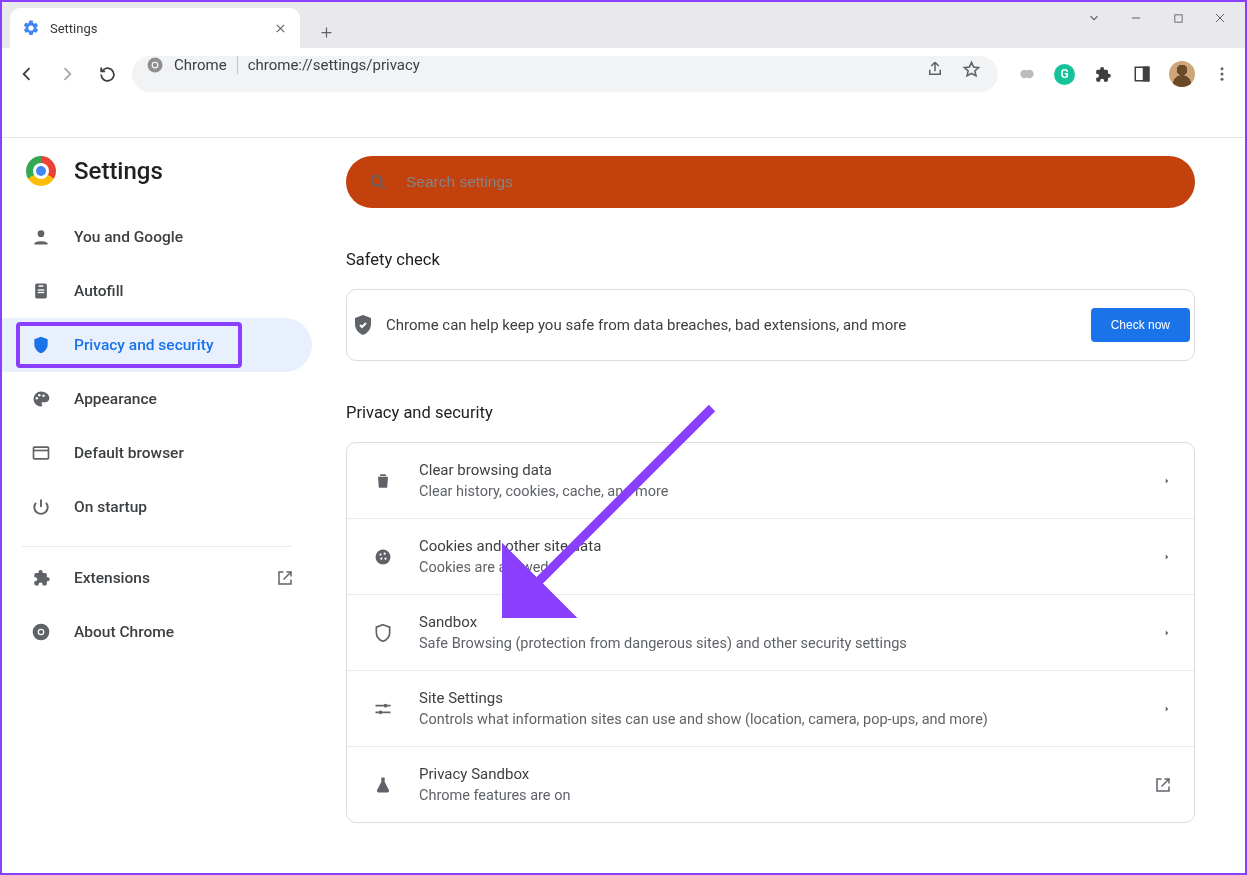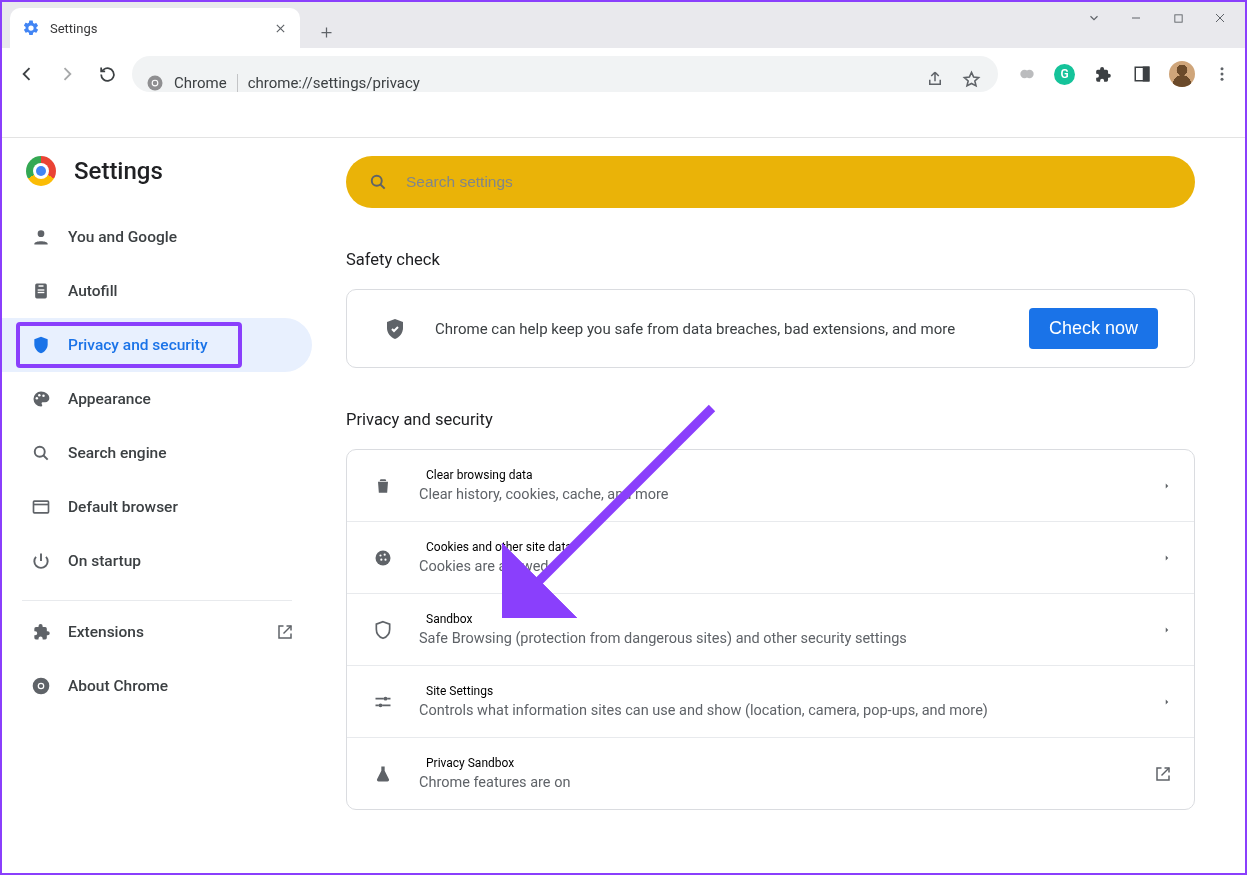--- a/index.html
+++ b/index.html
@@ -66,7 +66,7 @@
     background:#f1f3f4;
     border-radius: 18px;
     display:flex;
-    align-items:flex-end;
+    align-items:flex-start;
     padding: 0 14px;
     gap: 10px;
     color:#5f6368;

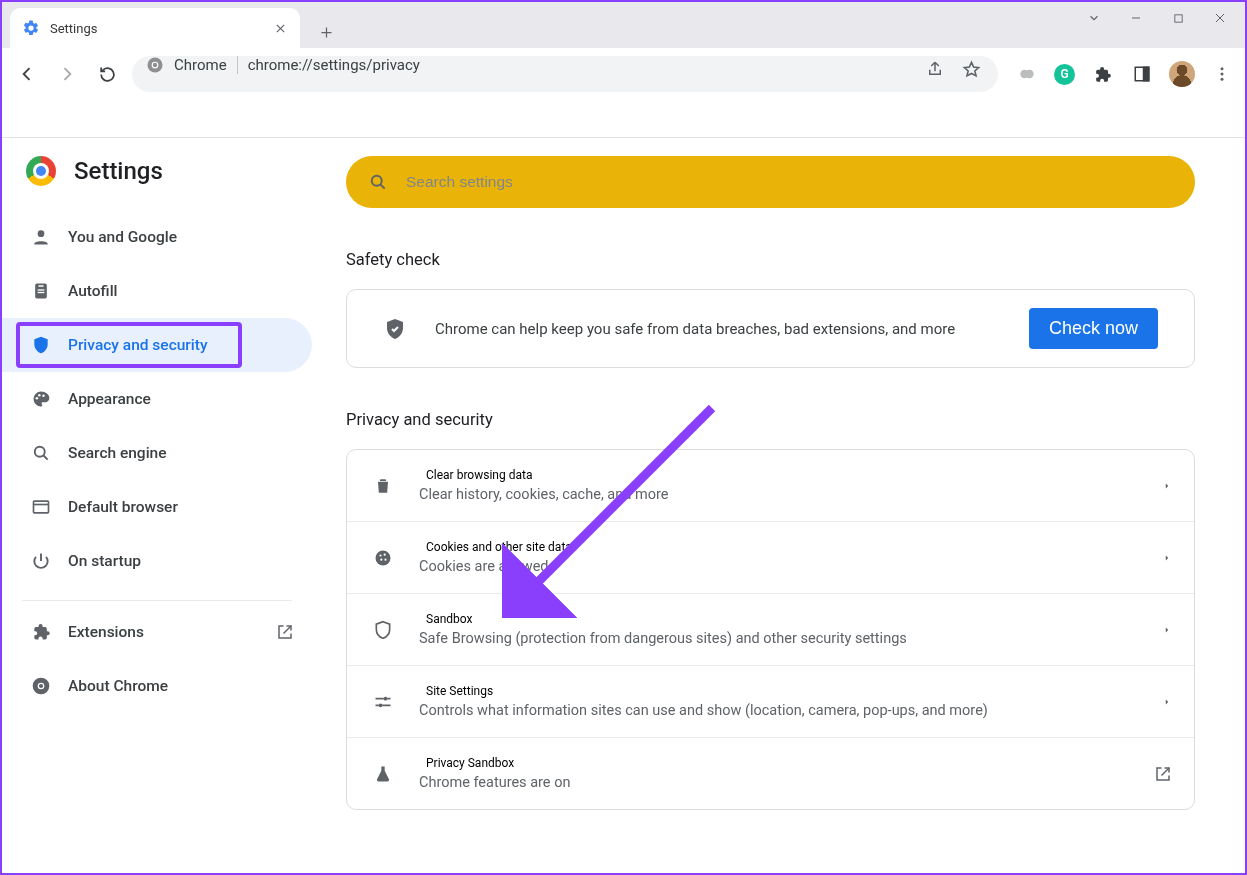--- a/index.html
+++ b/index.html
@@ -134,7 +134,7 @@
   .main { flex:1; padding: 18px 50px 0 34px; }
   .search-settings {
     height: 52px;
-    background:#eab308;
+    background:#c2410c;
     border-radius: 26px;
     display:flex; align-items:center; gap:18px;
     padding: 0 22px; color:#5f6368;

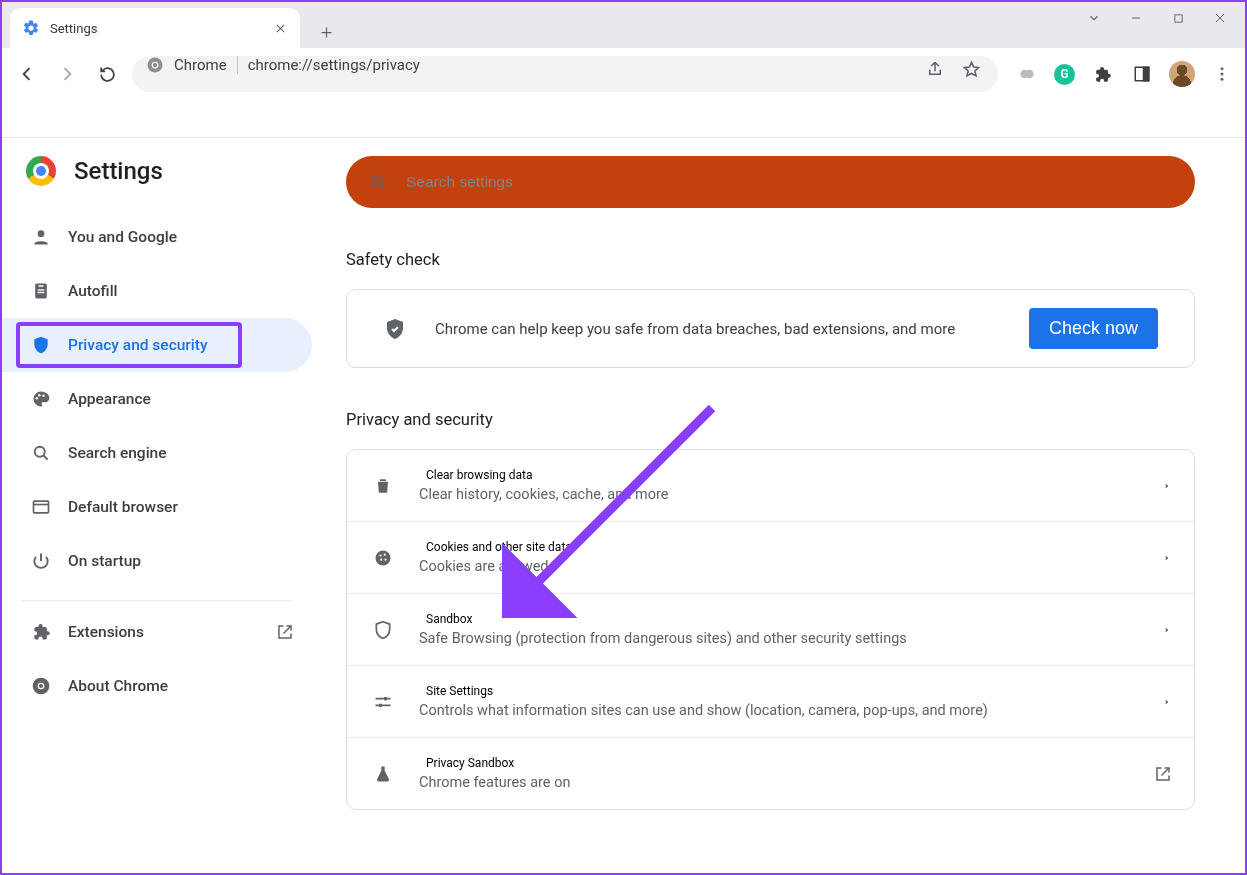--- a/index.html
+++ b/index.html
@@ -100,7 +100,7 @@
 
   .side-list { display:flex; flex-direction:column; }
   .side-item {
-    display:flex; align-items:center; gap: 16px;
+    display:flex; align-items:center; gap: 22px;
     padding: 0 0 0 28px;
     height: 54px;
     font-size: 15.5px;

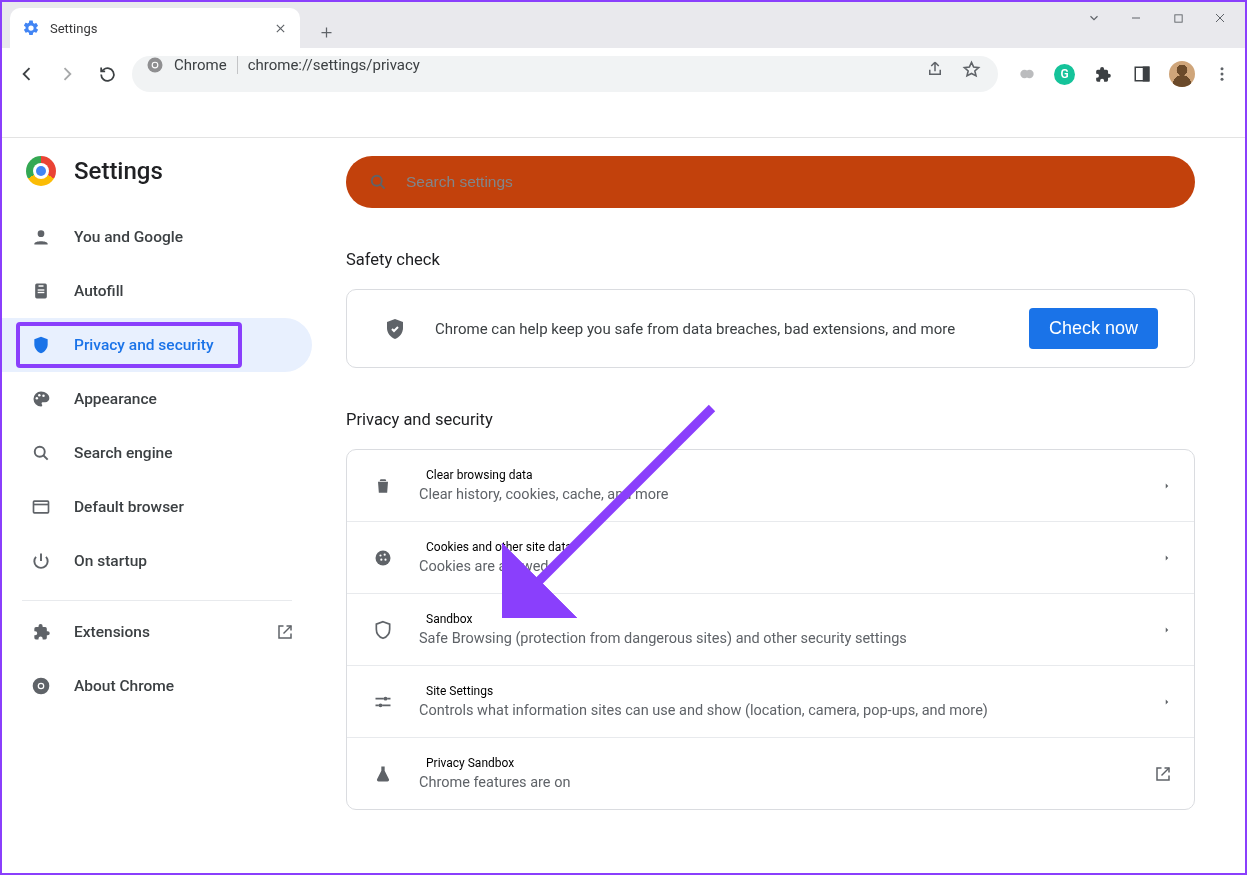--- a/index.html
+++ b/index.html
@@ -150,7 +150,7 @@
     border:1px solid #dadce0; border-radius:10px; background:#fff;
   }
   .safety {
-    display:flex; align-items:center; gap:28px; padding: 18px 36px;
+    display:flex; align-items:center; gap:11px; padding: 18px 4px;
   }
   .safety .txt { flex:1; font-size:15px; color:#3c4043; }
   .btn-primary {

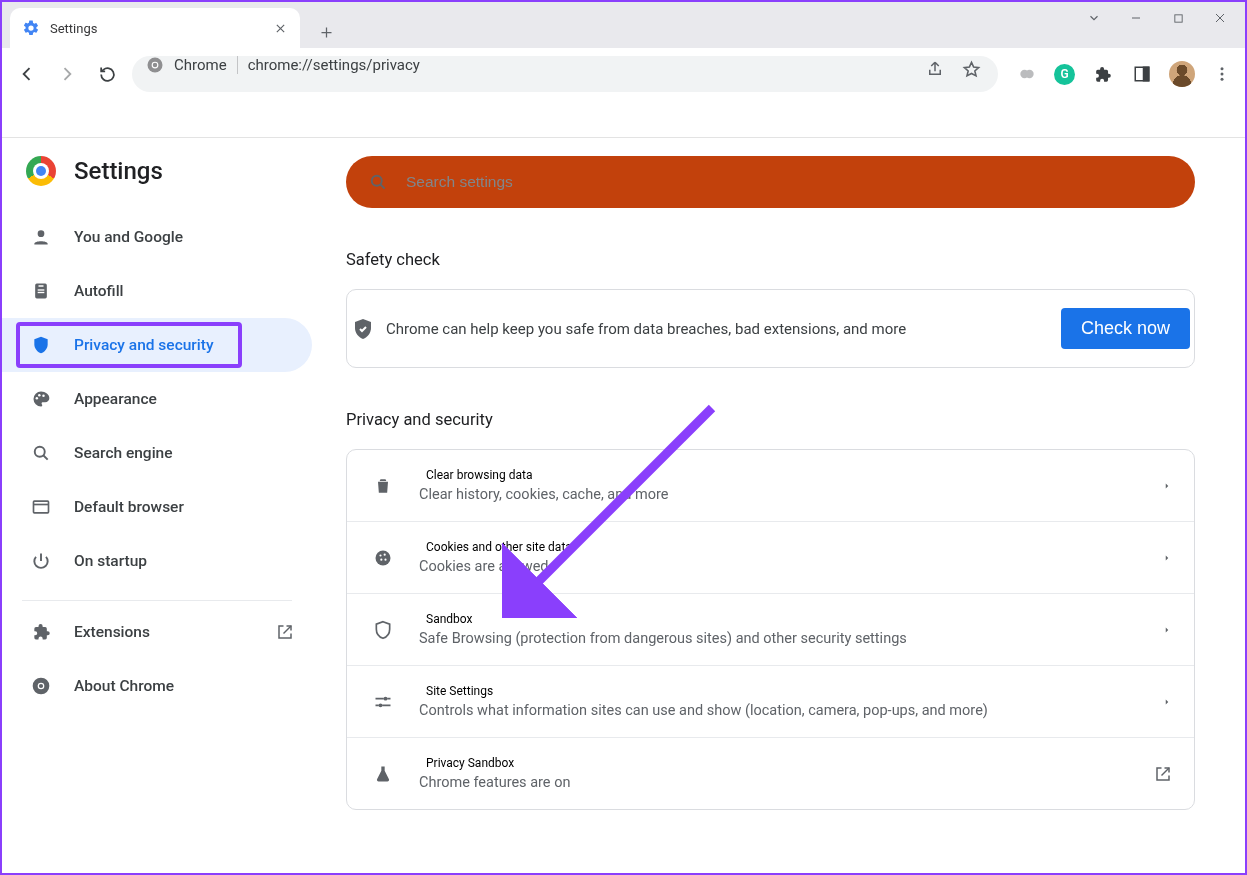--- a/index.html
+++ b/index.html
@@ -155,7 +155,7 @@
   .safety .txt { flex:1; font-size:15px; color:#3c4043; }
   .btn-primary {
     background:#1a73e8; color:#fff; border:none; border-radius:4px;
-    padding: 10px 20px; font-size:18px; font-weight:500;
+    padding: 10px 20px; font-size:12px; font-weight:500;
   }
 
   .settings-list .row {

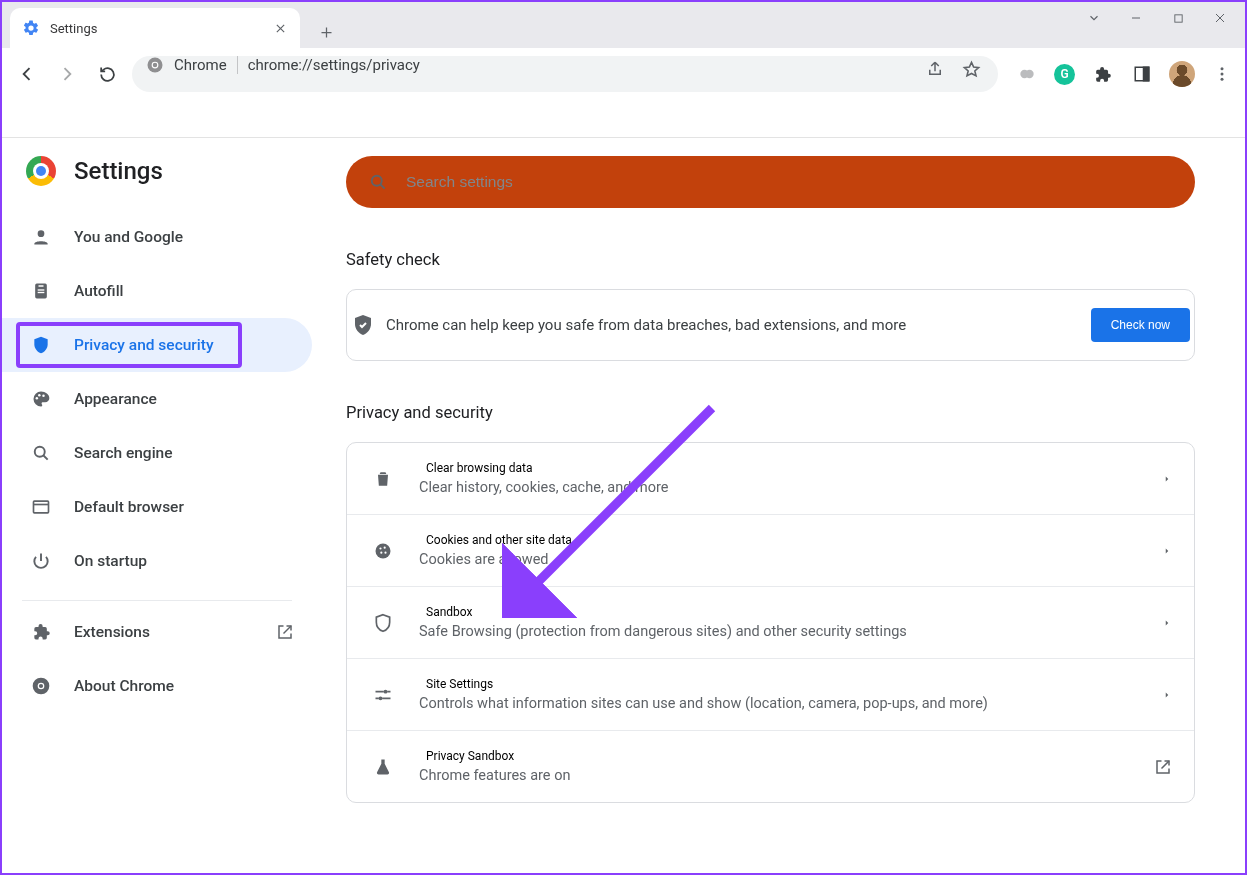--- a/index.html
+++ b/index.html
@@ -349,15 +349,6 @@
       </div>
       <div class="side-item">
         <span class="icon">
-          <svg width="20" height="20" viewBox="0 0 24 24" fill="none" stroke="#5f6368" stroke-width="2.3">
-              <circle cx="10.5" cy="10.5" r="6"></circle>
-              <path d="M20 20l-5-5"></path>
-            </svg>
-        </span>
-        <span>Search engine</span>
-      </div>
-      <div class="side-item">
-        <span class="icon">
           <svg width="20" height="20" viewBox="0 0 24 24" fill="none" stroke="#5f6368" stroke-width="2">
               <rect x="3" y="5" width="18" height="14" rx="1"></rect>
               <path d="M3 9h18"></path>

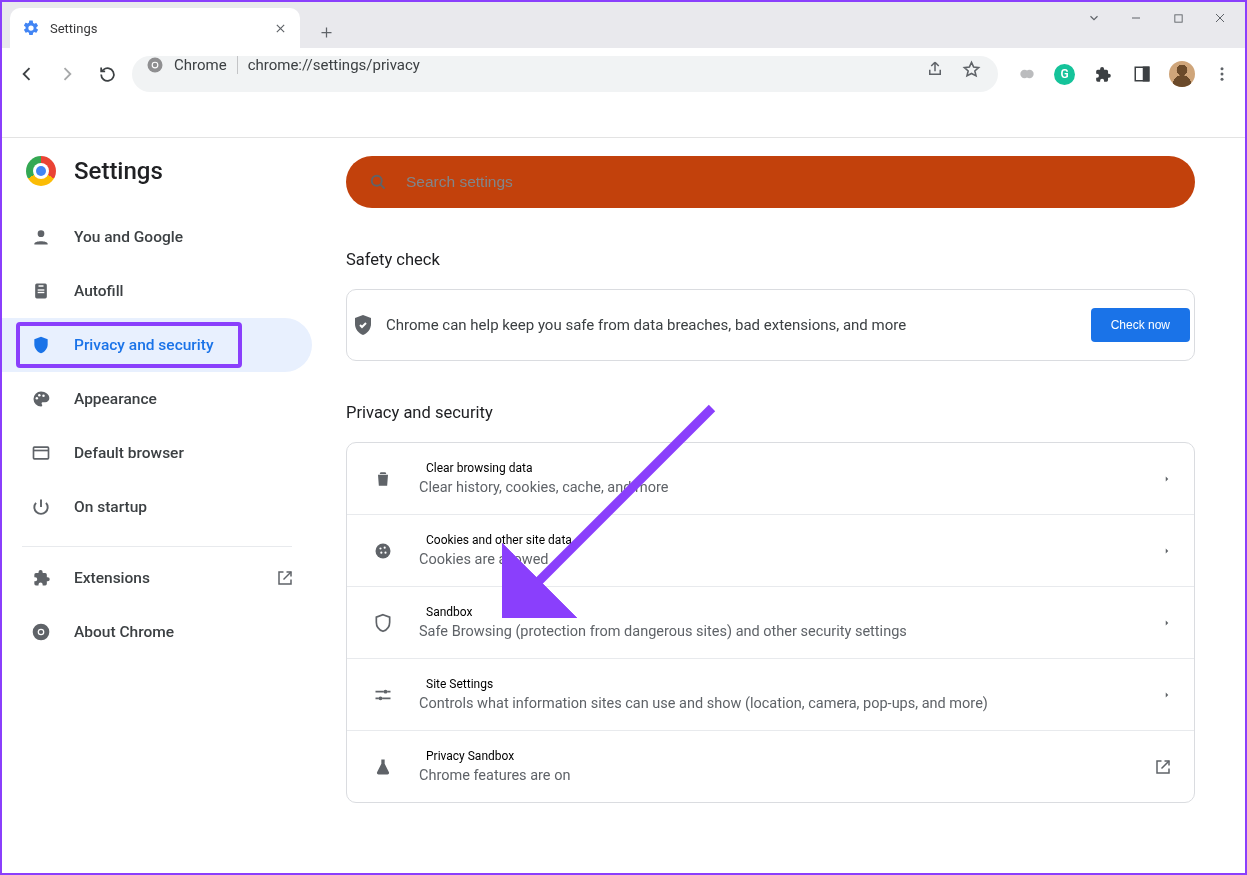--- a/index.html
+++ b/index.html
@@ -166,7 +166,7 @@
   .settings-list .row:first-child { border-top:none; }
   .row .icon-cell { width:28px; display:flex; justify-content:center; color:#5f6368; }
   .row .text-cell { flex:1; }
-  .row .title { font-size:12px; color:#000000;margin-left:7px; }
+  .row .title { font-size:15px; color:#404040; }
   .row .sub { font-size:14.5px; color:#5f6368; margin-top:4px; }
   .row .chev { color:#5f6368; }
 

